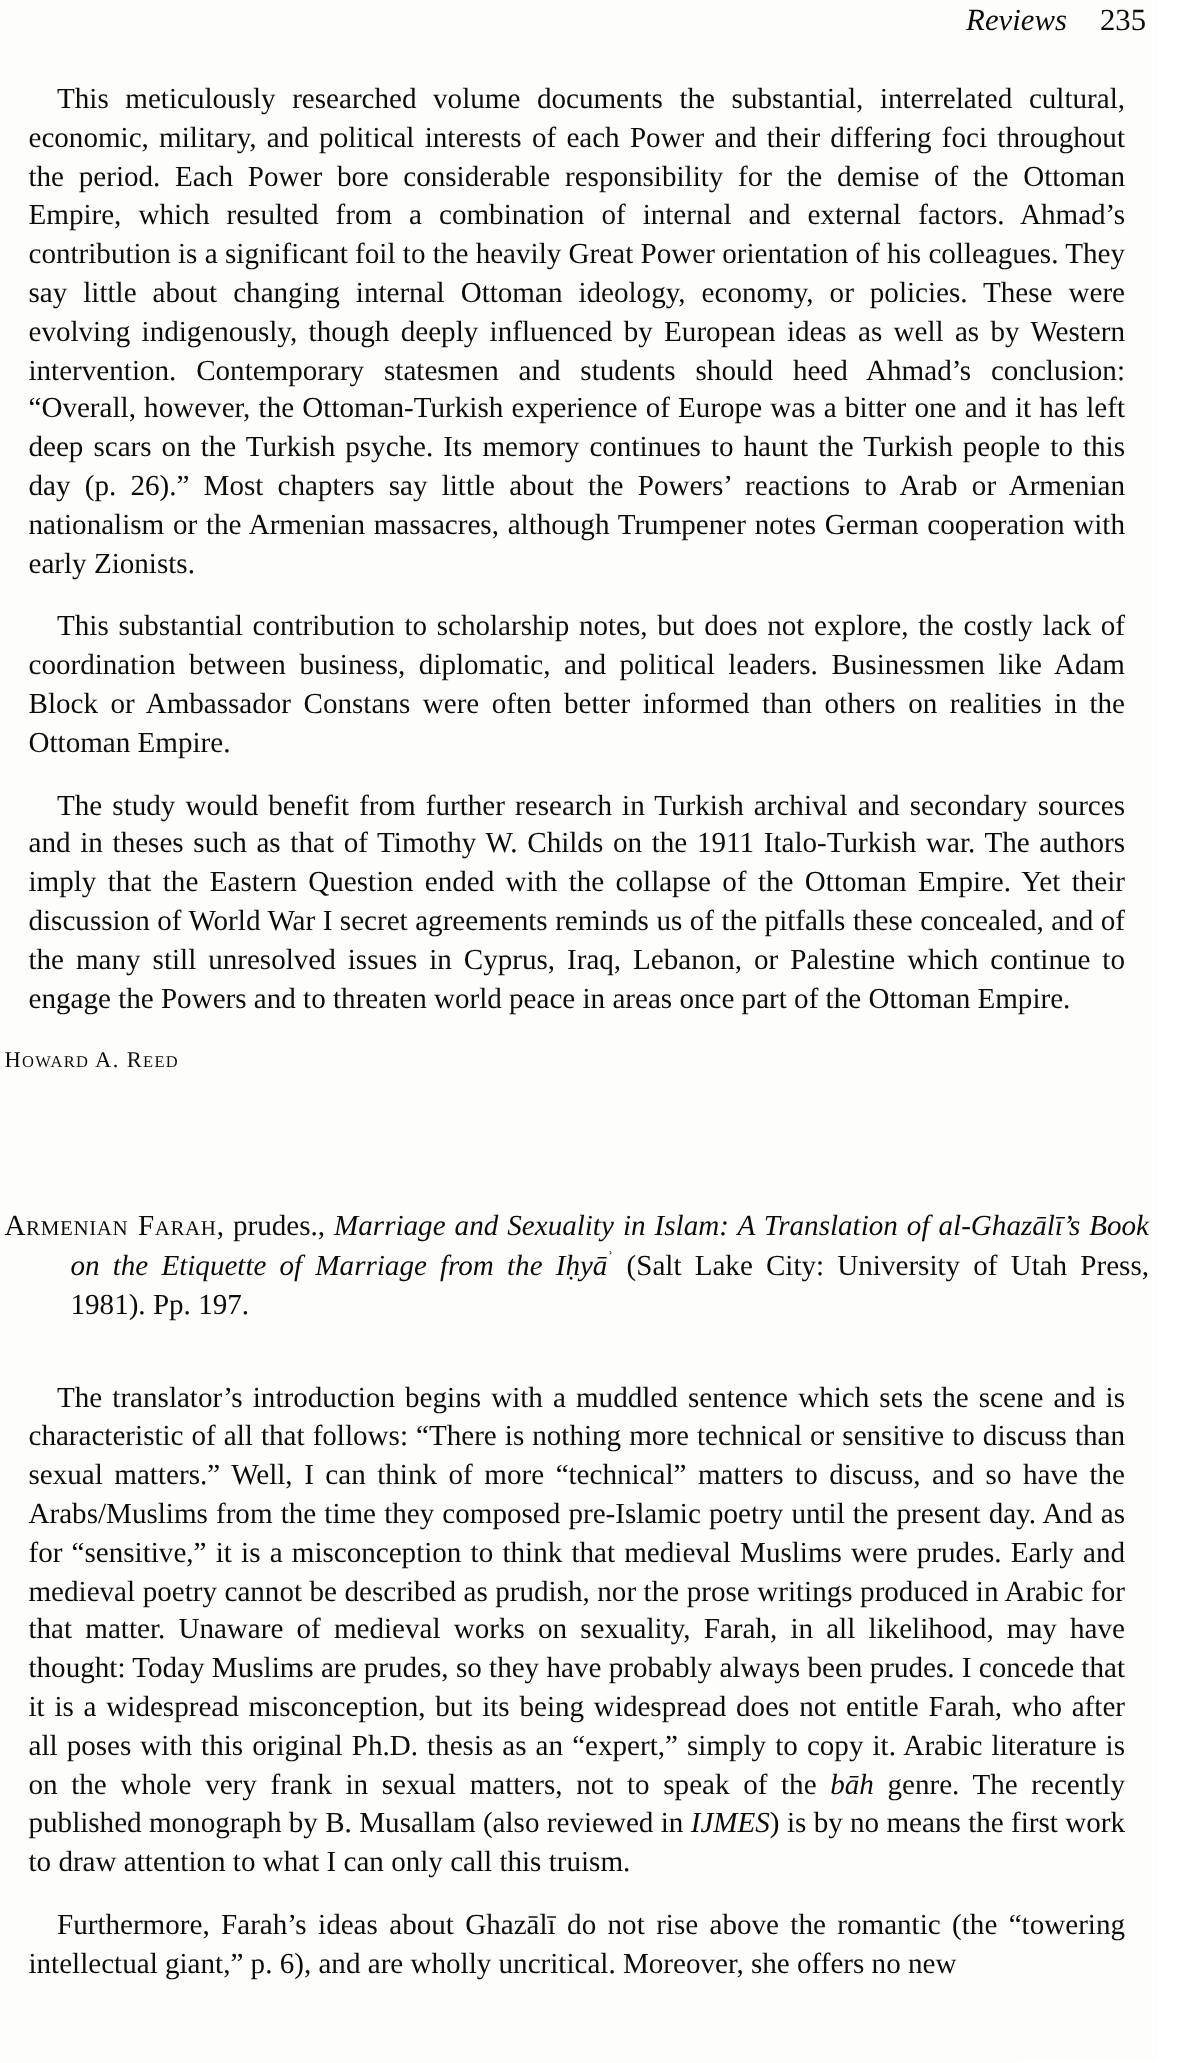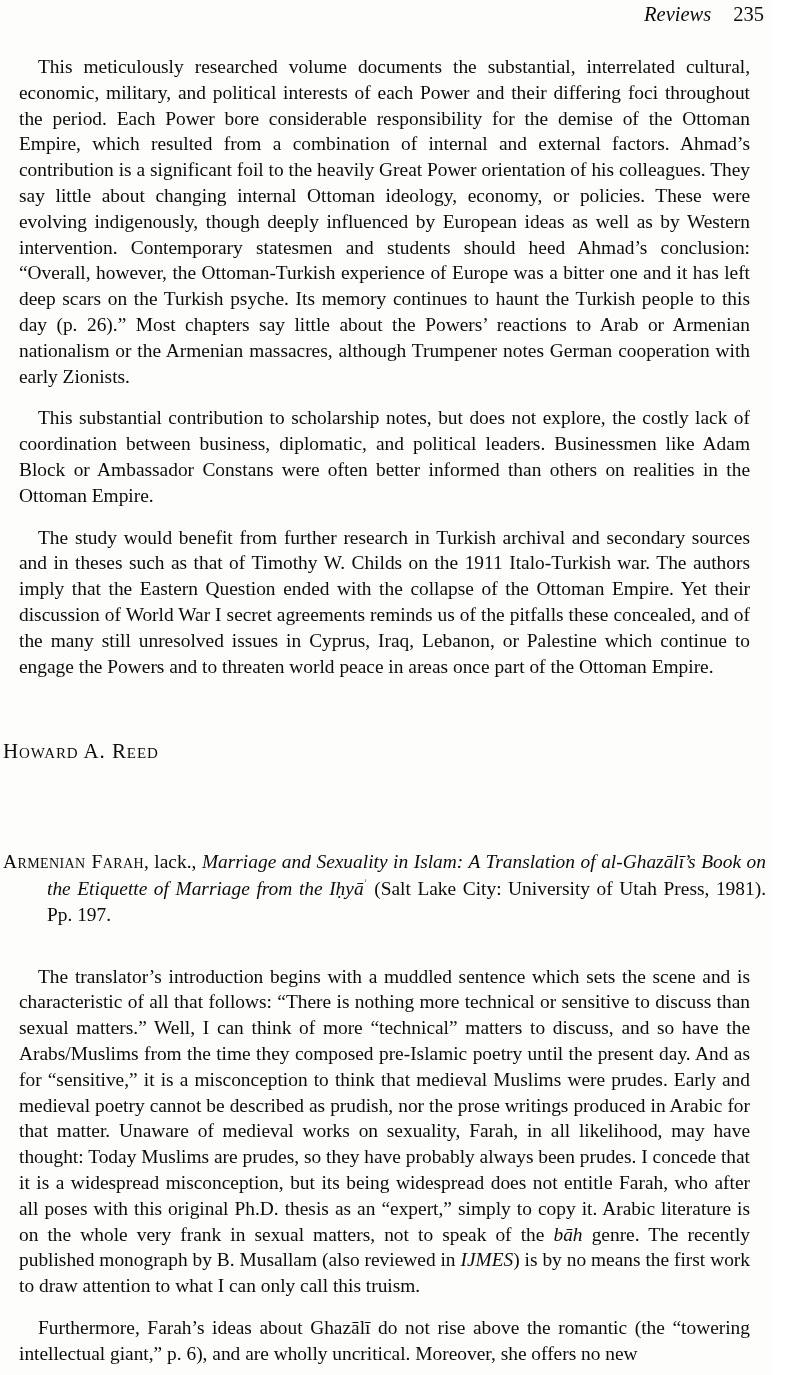--- a/index.html
+++ b/index.html
@@ -38,7 +38,7 @@
     padding-right:2px;
   }
   .affiliation{font-style:italic;}
-  .reviewer{font-variant:small-caps;letter-spacing:0.9px;font-size:21px;margin-top:44px;}
+  .reviewer{font-variant:small-caps;letter-spacing:0.9px;font-size:15px;}
   .citation{
     margin:84px 0 0 0;
     padding-left:44px;

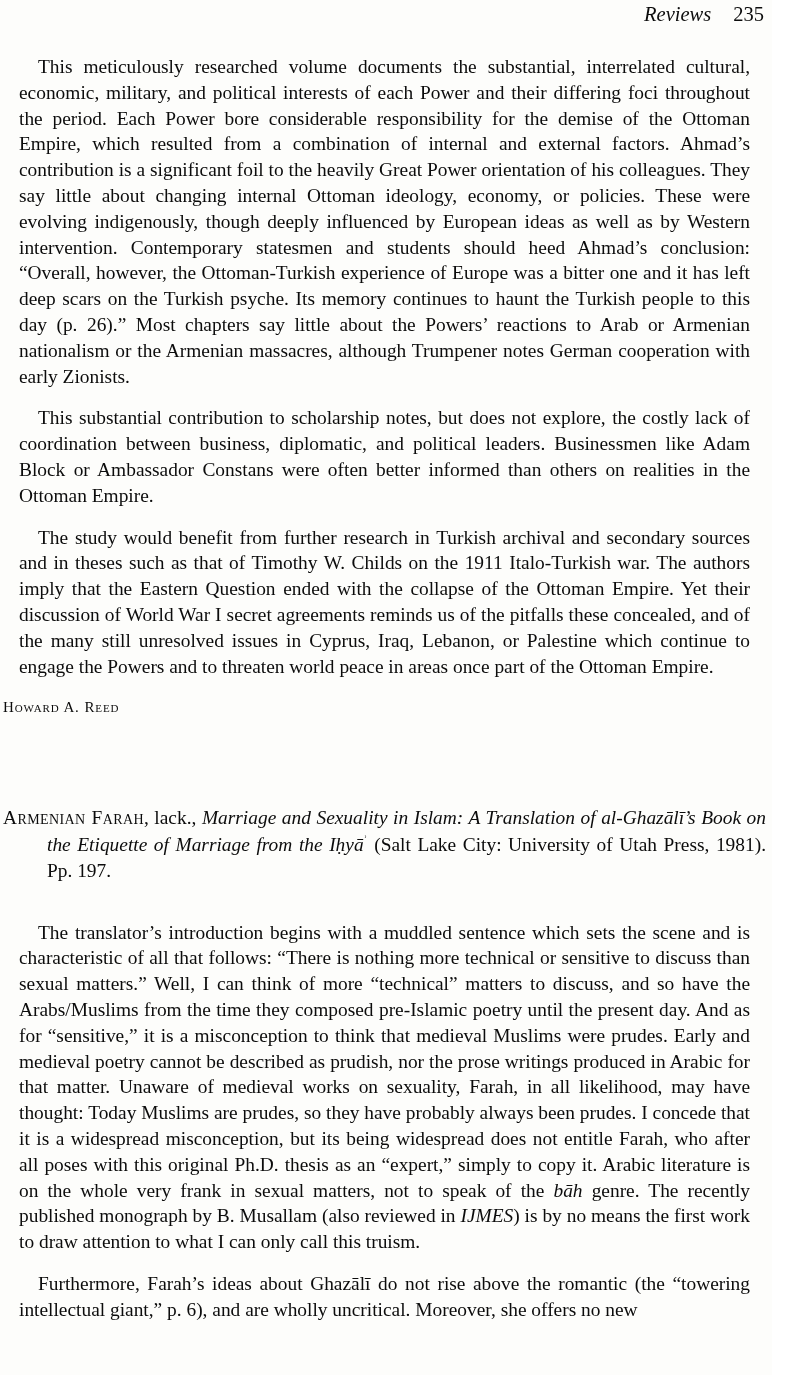--- a/index.html
+++ b/index.html
@@ -70,7 +70,7 @@
     <span class="reviewer">Howard A. Reed</span>
   </div>
 
-  <p class="citation"><span class="sc">Armenian Farah</span><span>, lack., </span><span class="i">Marriage and Sexuality in Islam: A Translation of al-Ghazālī’s Book on the Etiquette of Marriage from the Iḥyā</span><span class="sup">ʾ</span><span> (Salt Lake City: University of Utah Press, 1981). Pp. 197.</span></p>
+  <p class="citation"><span class="sc">Armenian Farah</span><span>, prudes., </span><span class="i">Marriage and Sexuality in Islam: A Translation of al-Ghazālī’s Book on the Etiquette of Marriage from the Iḥyā</span><span class="sup">ʾ</span><span> (Salt Lake City: University of Utah Press, 1981). Pp. 197.</span></p>
 
   <div class="review-text" id="review2">
       <p class="para indent"><span>The translator’s introduction begins with a muddled sentence which sets the scene and is characteristic of all that follows: “There is nothing more technical or sensitive to discuss than sexual matters.” Well, I can think of more “technical” matters to discuss, and so have the Arabs/Muslims from the time they composed pre-Islamic poetry until the present day. And as for “sensitive,” it is a misconception to think that medieval Muslims were prudes. Early and medieval poetry cannot be described as prudish, nor the prose writings produced in Arabic for that matter. Unaware of medieval works on sexuality, Farah, in all likelihood, may have thought: Today Muslims are prudes, so they have probably always been prudes. I concede that it is a widespread misconception, but its being widespread does not entitle Farah, who after all poses with this original Ph.D. thesis as an “expert,” simply to copy it. Arabic literature is on the whole very frank in sexual matters, not to speak of the </span><span class="i">bāh</span><span> genre. The recently published monograph by B. Musallam (also reviewed in </span><span class="i">IJMES</span><span>) is by no means the first work to draw attention to what I can only call this truism.</span></p>

